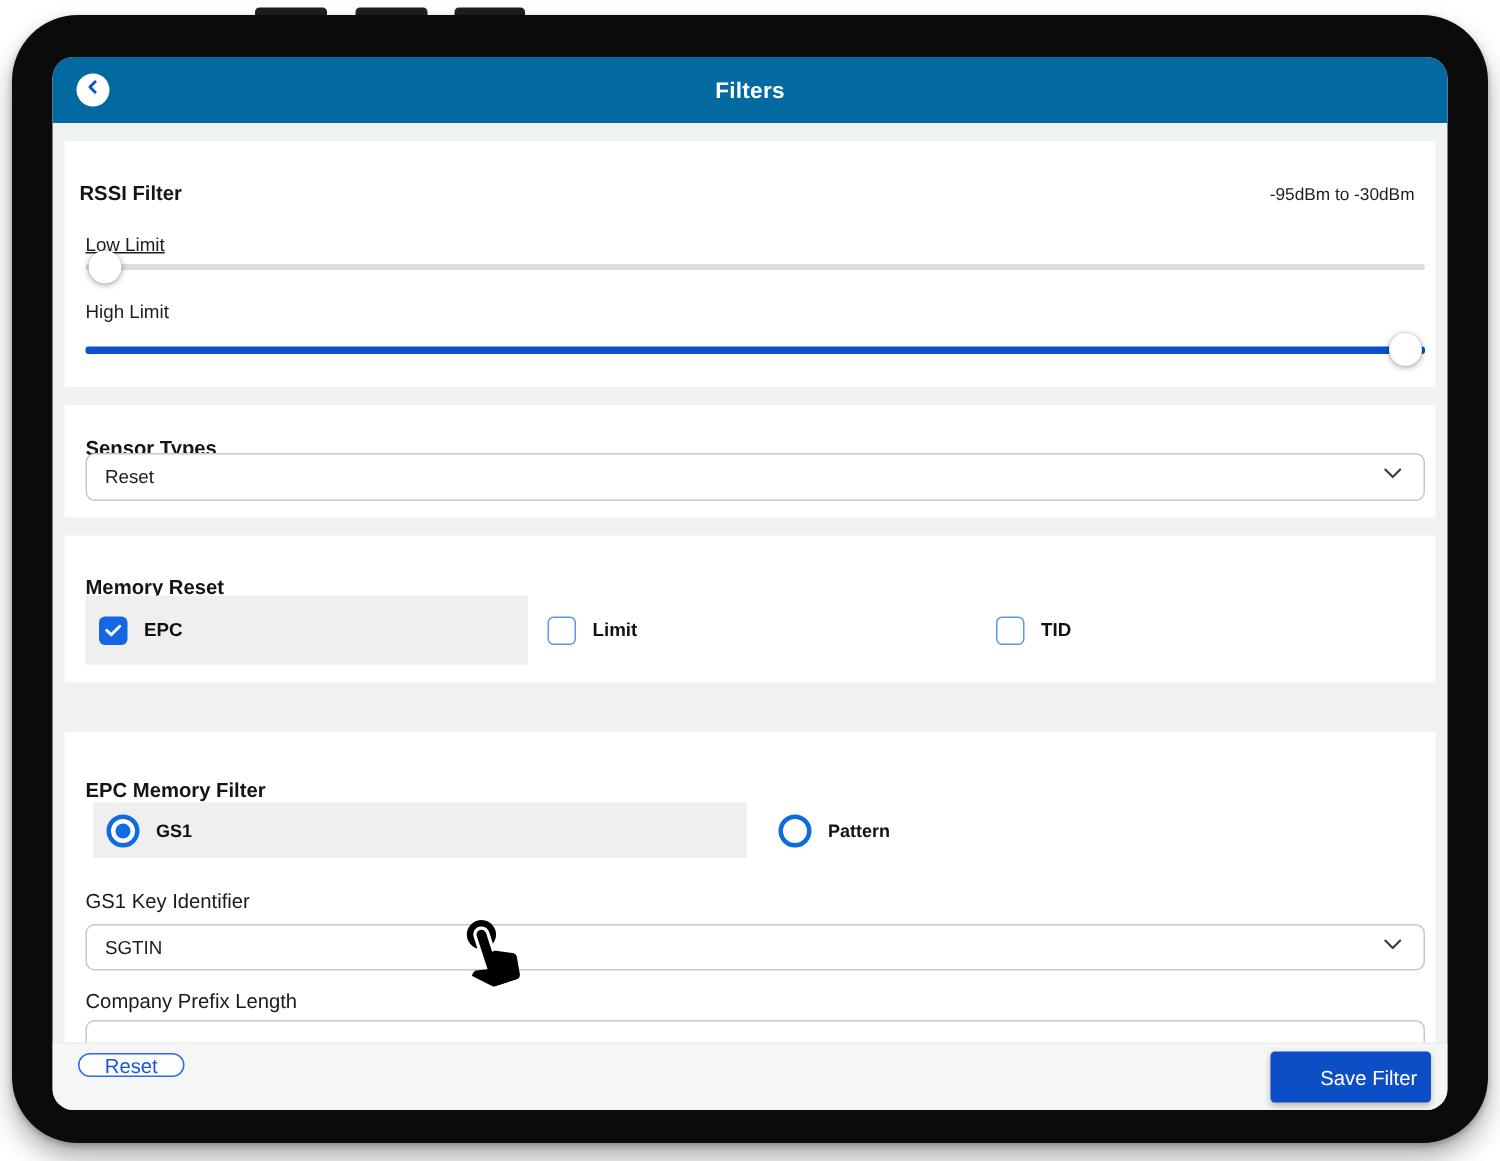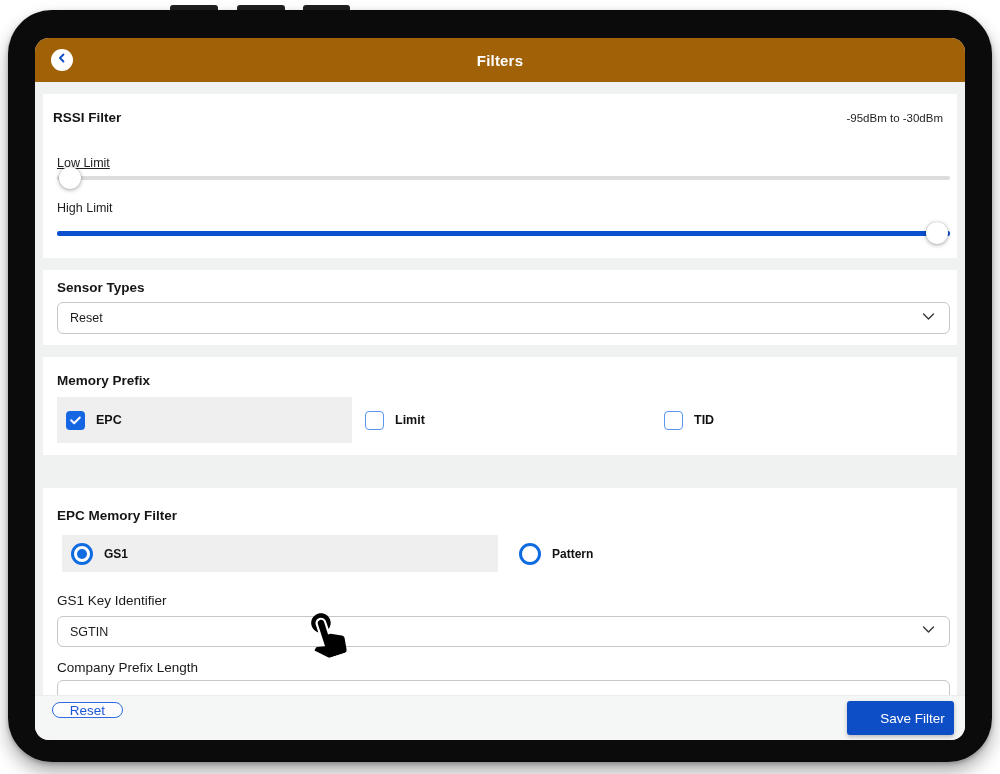--- a/index.html
+++ b/index.html
@@ -27,7 +27,7 @@
   
   .header {
     position:absolute; left:0; top:0; width:930px; height:44px;
-    background:#a16207; display:flex; align-items:center; justify-content:center;
+    background:#0369a1; display:flex; align-items:center; justify-content:center;
   }
   .back-btn {
     position:absolute; left:16px; top:11px; width:22px; height:22px;

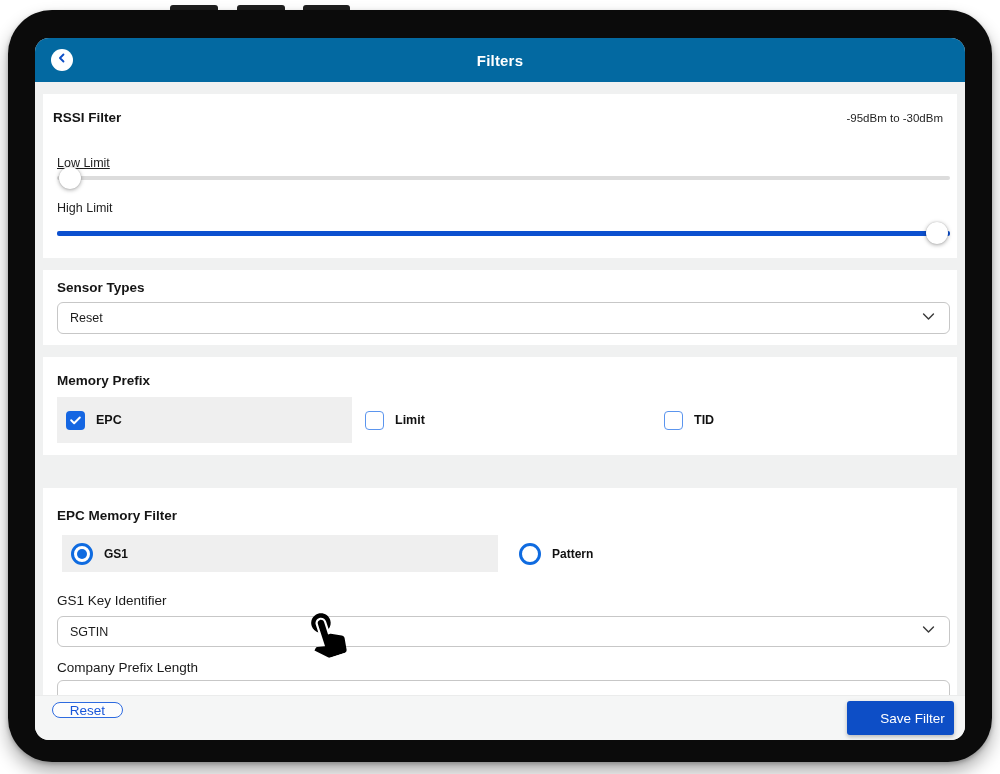--- a/index.html
+++ b/index.html
@@ -44,7 +44,7 @@
   .card-banks  { top:319px; height:98px; }
   .card-epc    { top:450px; height:207px; overflow:hidden; }
 
-  .sec-title { font-weight:bold; font-size:13.5px; color:#151515; }
+  .sec-title { font-weight:bold; font-size:13.5px; color:#151515;margin-top:11px; }
   .sub-label { font-size:12.5px; color:#1e1e1e; }
 
   

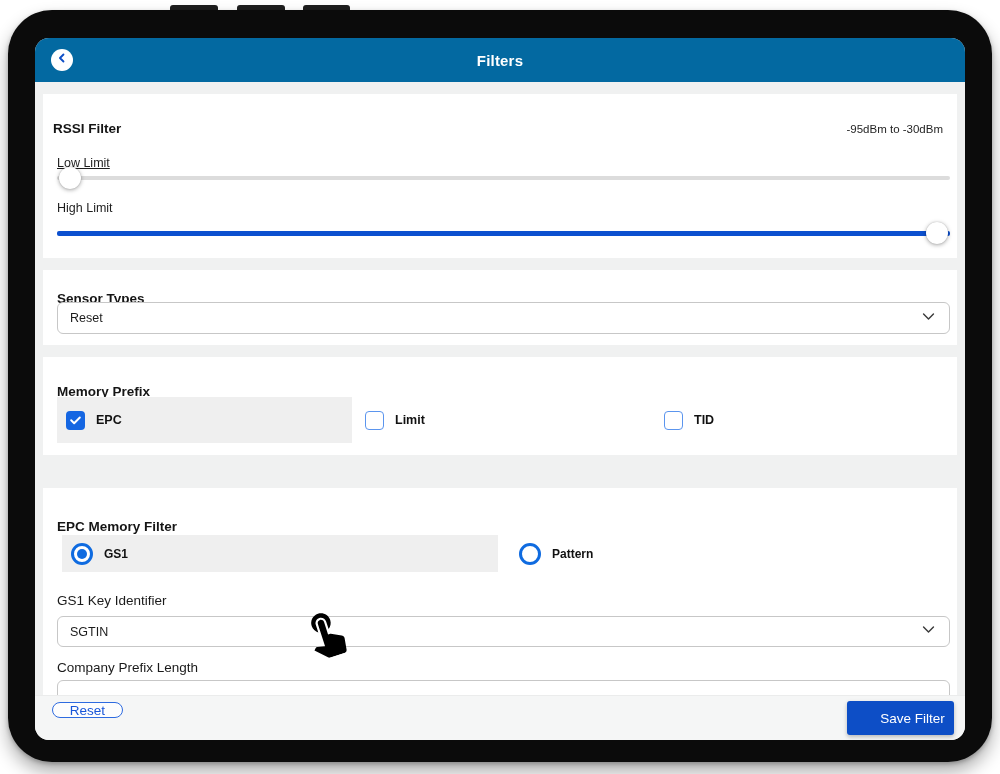--- a/index.html
+++ b/index.html
@@ -182,7 +182,7 @@
       </div>
 
       <div class="card card-banks">
-        <div class="sec-title banks-title">Memory Prefix</div>
+        <div class="sec-title banks-title">Memory Reset</div>
         <div class="banks-row">
           <div class="bank-cell selected">
             <span class="cb checked">

